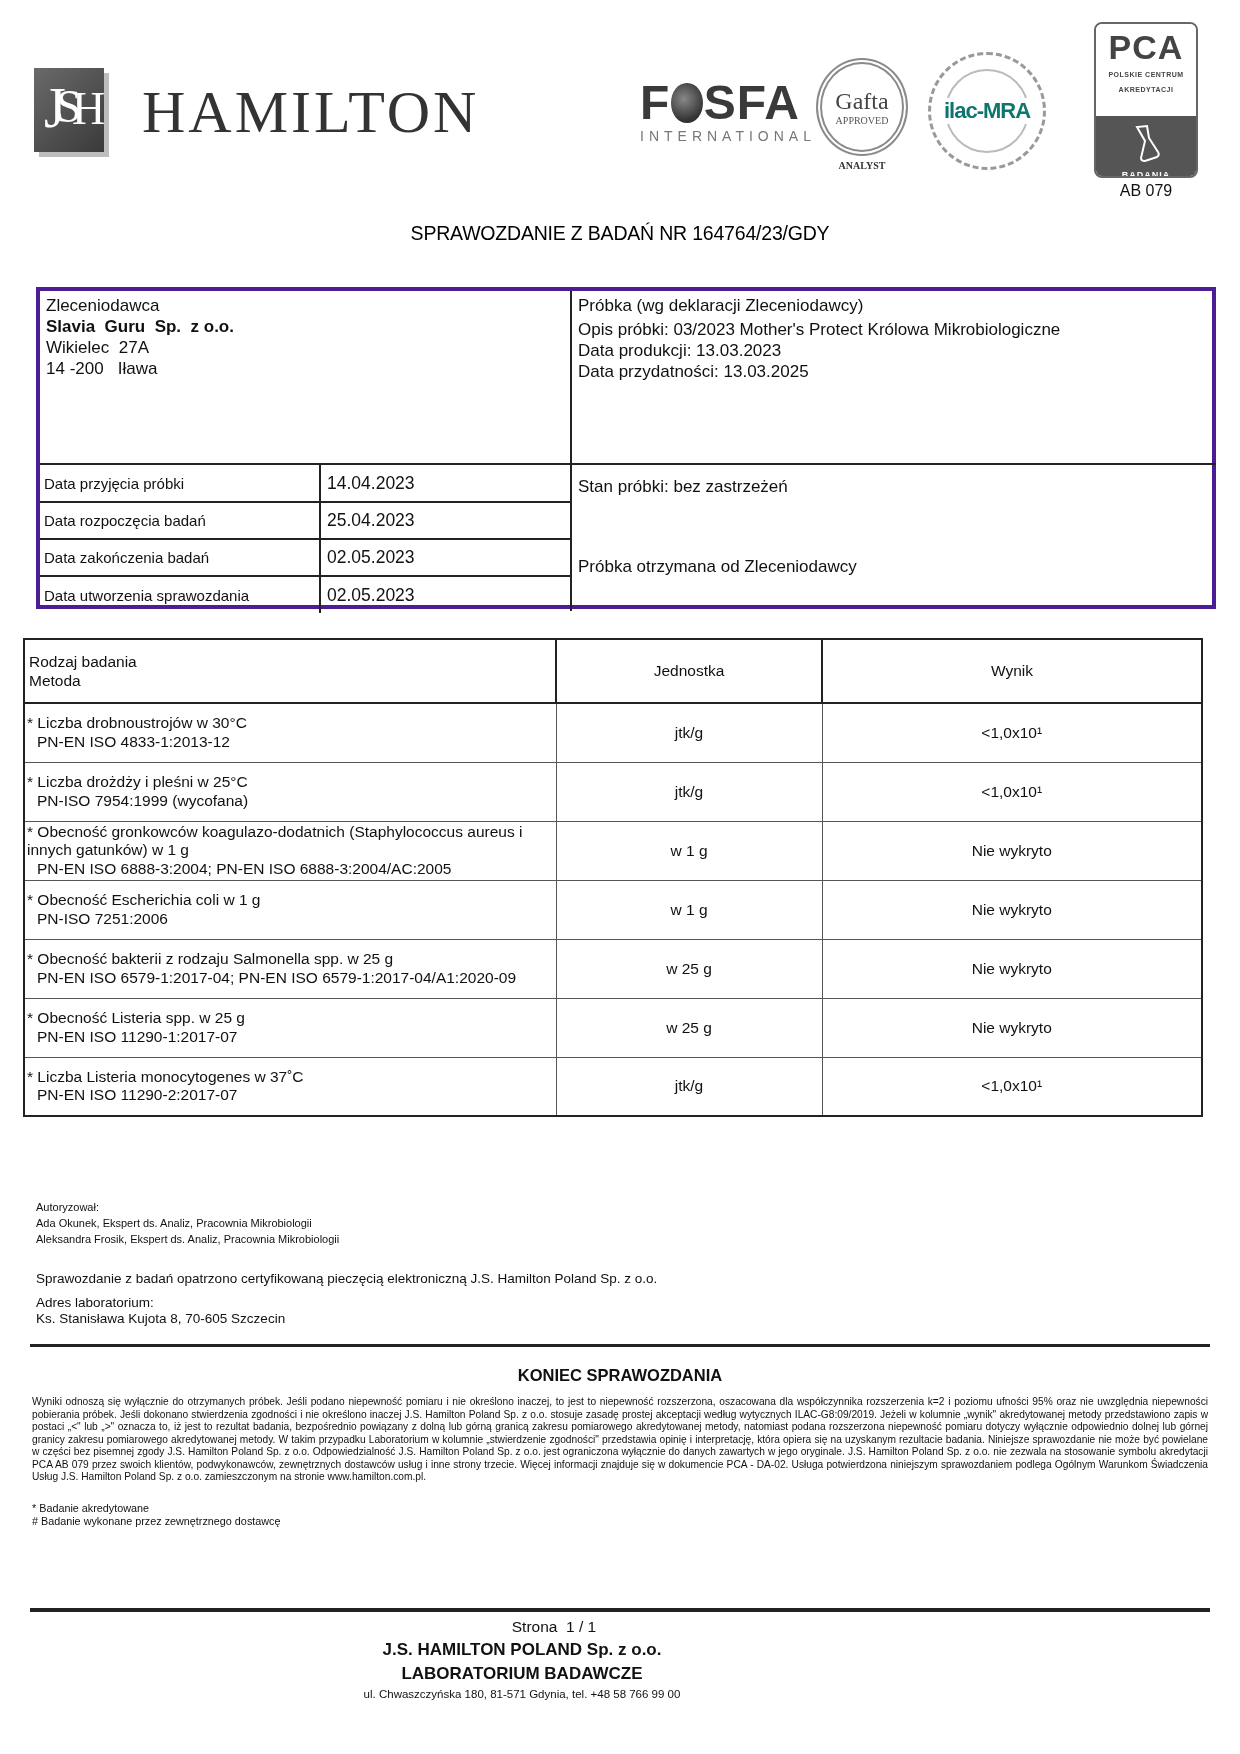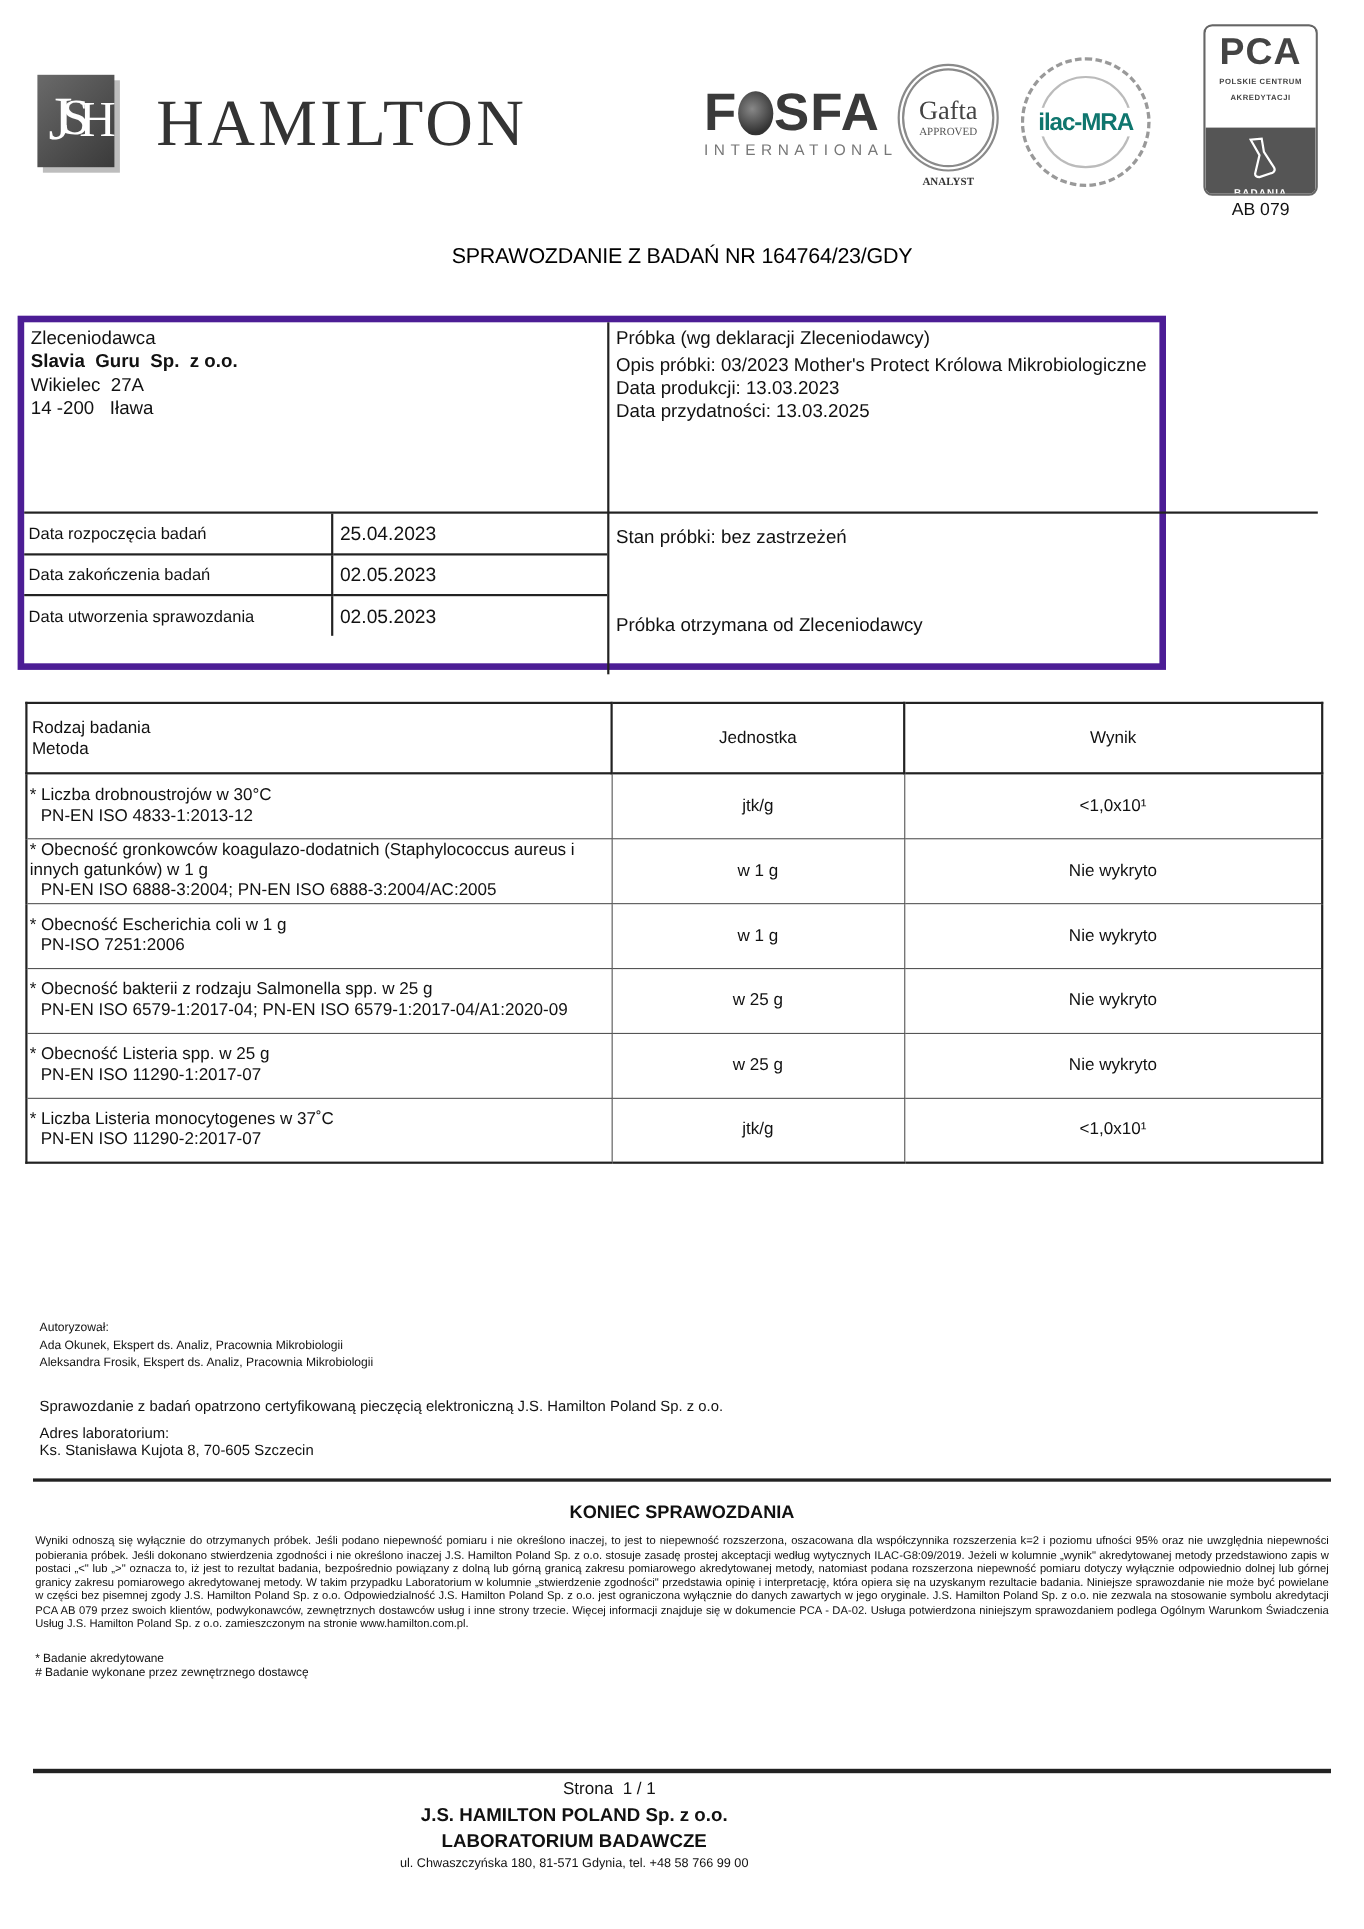--- a/index.html
+++ b/index.html
@@ -43,7 +43,7 @@
   .report-title { position: absolute; left: 0; width: 1240px; top: 222px; text-align: center; font-size: 19.5px; font-weight: normal; letter-spacing: -0.2px; color: #000; }
 
   
-  .info-box { position: absolute; left: 16px; top: 287px; width: 1044px; height: 322px; border: 6px solid #4c1d95; }
+  .info-box { position: absolute; left: 36px; top: 287px; width: 1180px; height: 322px; border: 4px solid #4c1d95; }
   .info-vline { position: absolute; left: 530px; top: 0; width: 2px; height: 320px; background: #222; }
   .info-hline { position: absolute; left: 0; top: 172px; width: 1176px; height: 2px; background: #222; }
   .client-block { position: absolute; left: 6px; top: 4px; font-size: 17px; line-height: 21px; }

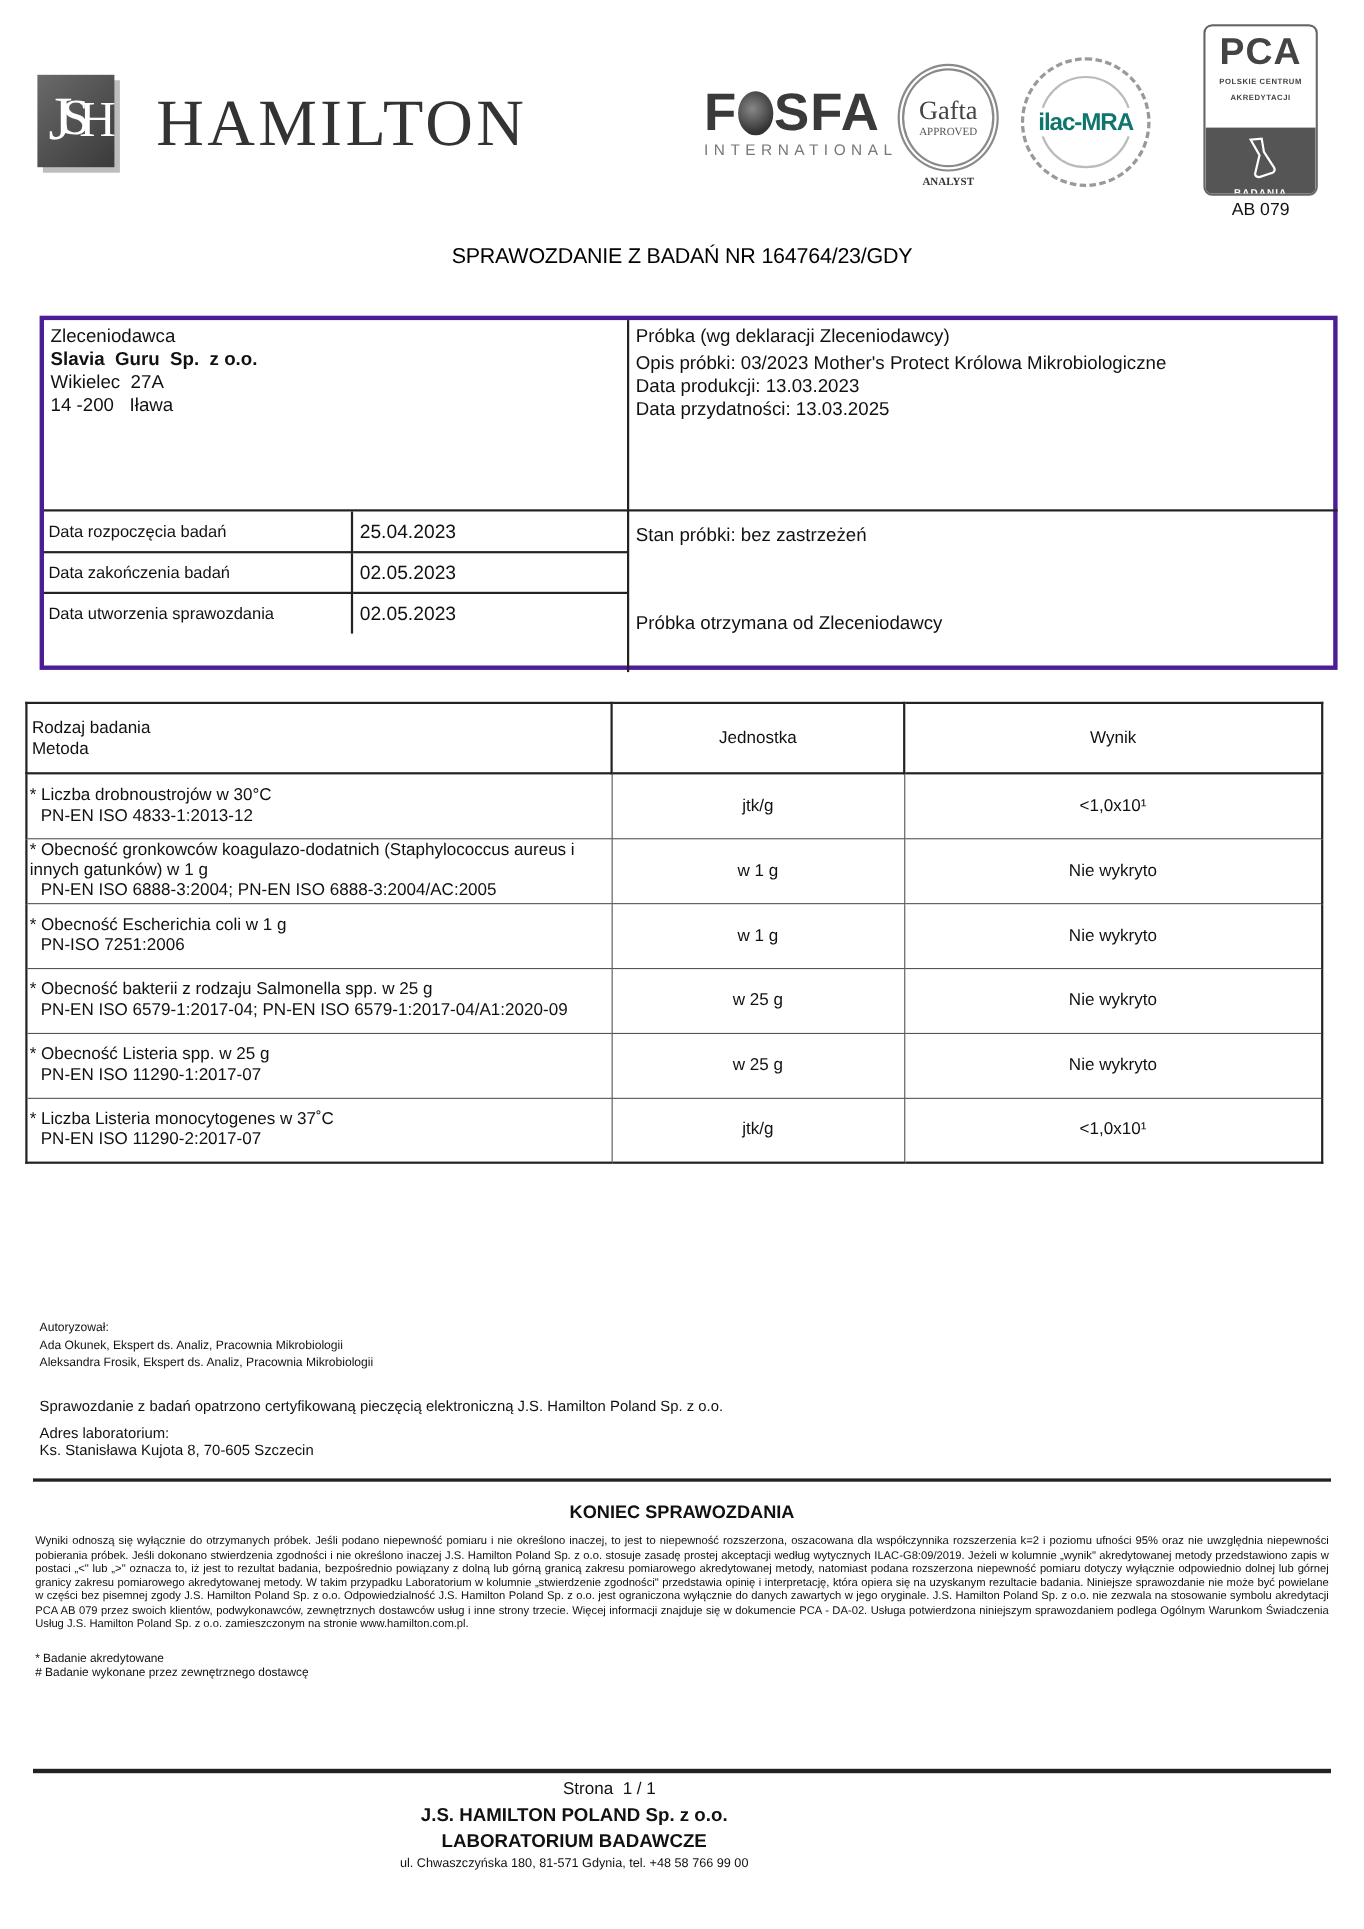--- a/index.html
+++ b/index.html
@@ -166,6 +166,10 @@
 
   <table class="dates-table">
     <tbody>
+        <tr>
+      <td class="lbl">Data przyjęcia próbki</td>
+      <td class="val">14.04.2023</td>
+    </tr>
     <tr>
       <td class="lbl">Data rozpoczęcia badań</td>
       <td class="val">25.04.2023</td>

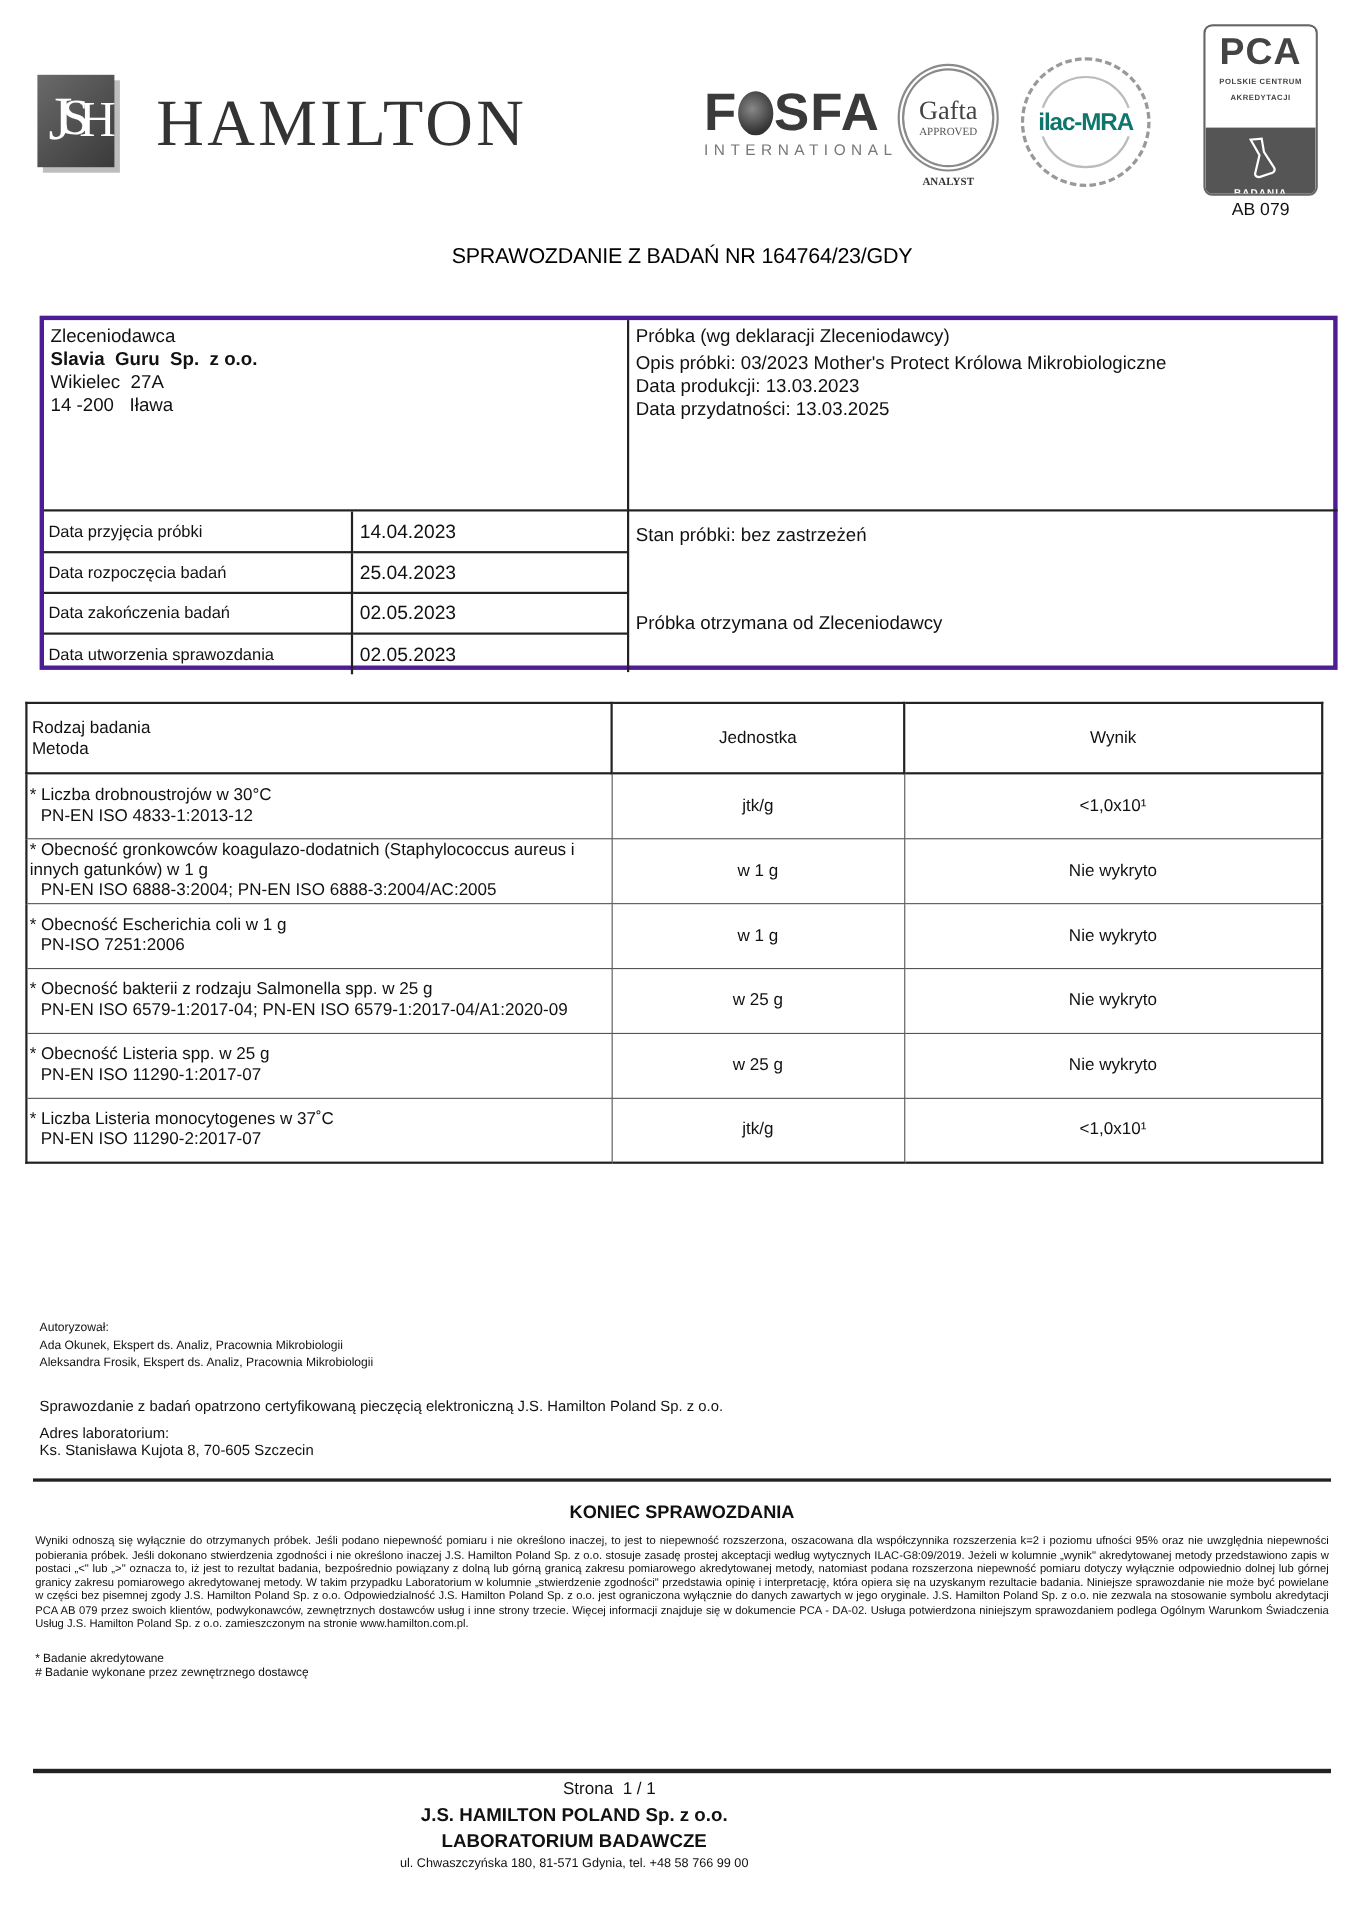--- a/index.html
+++ b/index.html
@@ -209,6 +209,14 @@
       <td class="unit">jtk/g</td>
       <td class="res">&lt;1,0x10¹</td>
     </tr>
+    <tr>
+      <td class="test">
+        <span>* Liczba drożdży i pleśni w 25°C</span>
+        <span class="method">PN-ISO 7954:1999 (wycofana)</span>
+      </td>
+      <td class="unit">jtk/g</td>
+      <td class="res">&lt;1,0x10¹</td>
+    </tr>
     <tr class="tall">
       <td class="test">
         <span>* Obecność gronkowców koagulazo-dodatnich (Staphylococcus aureus i innych gatunków) w 1 g</span>

